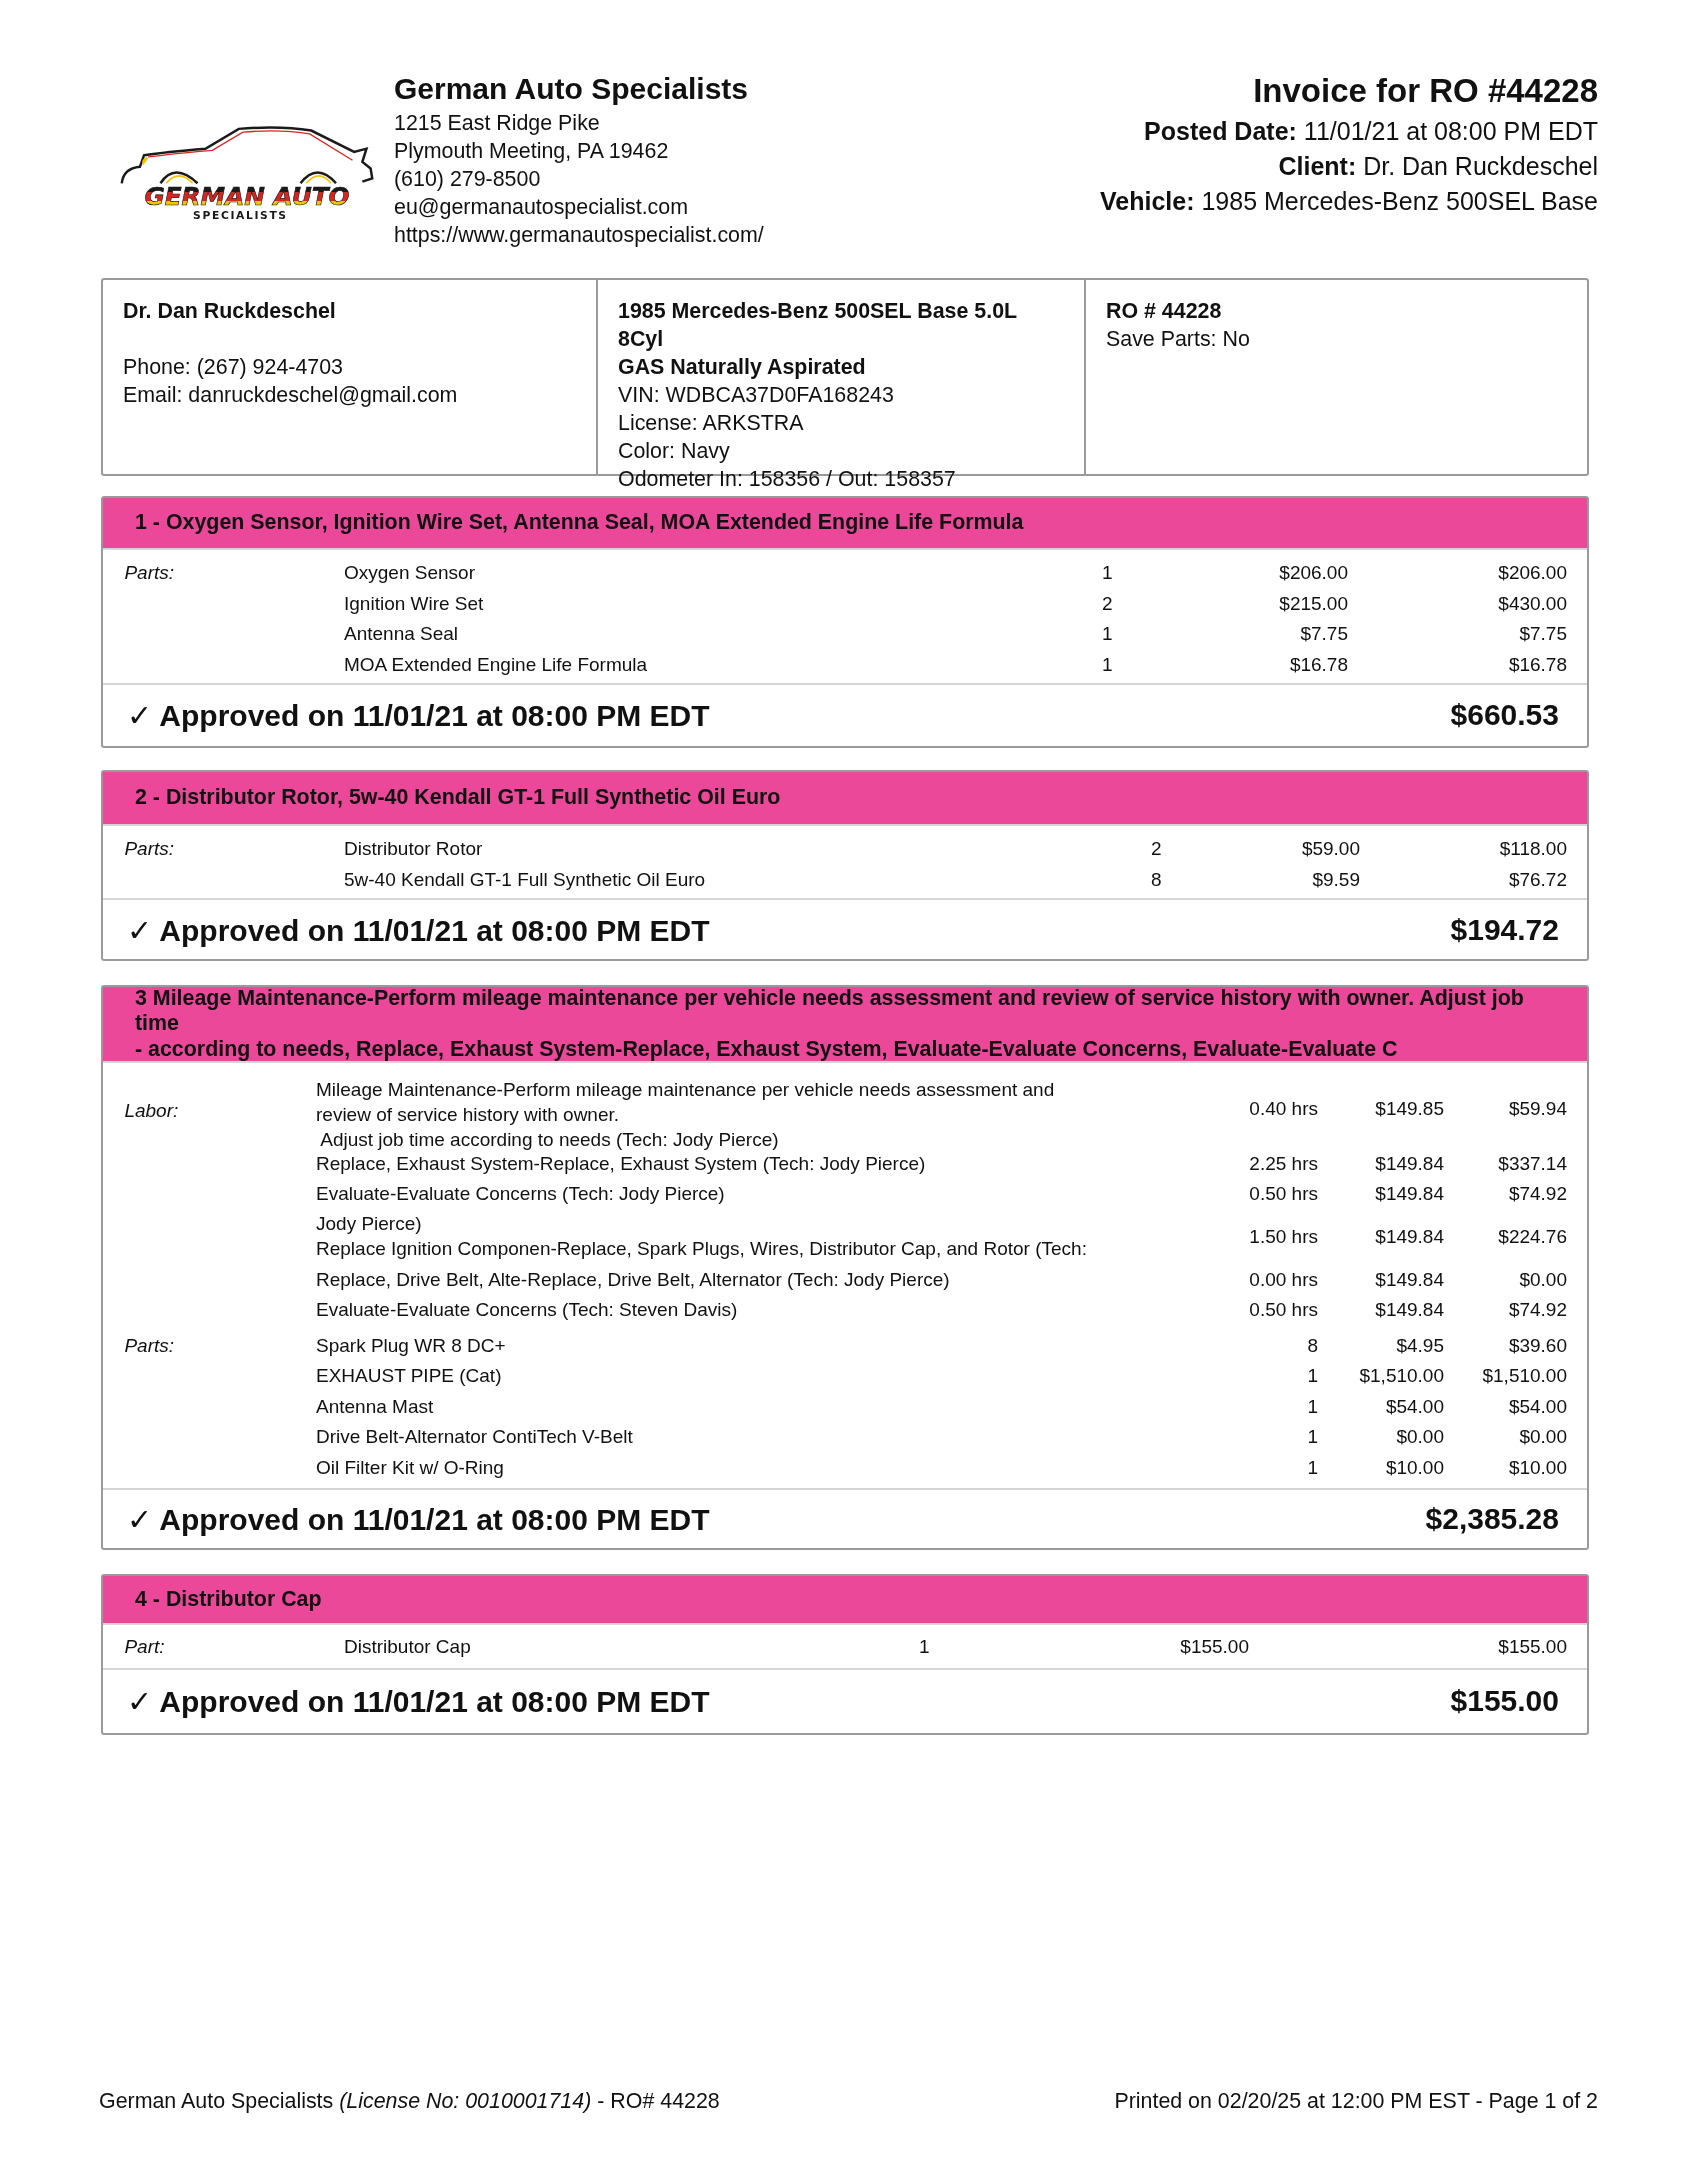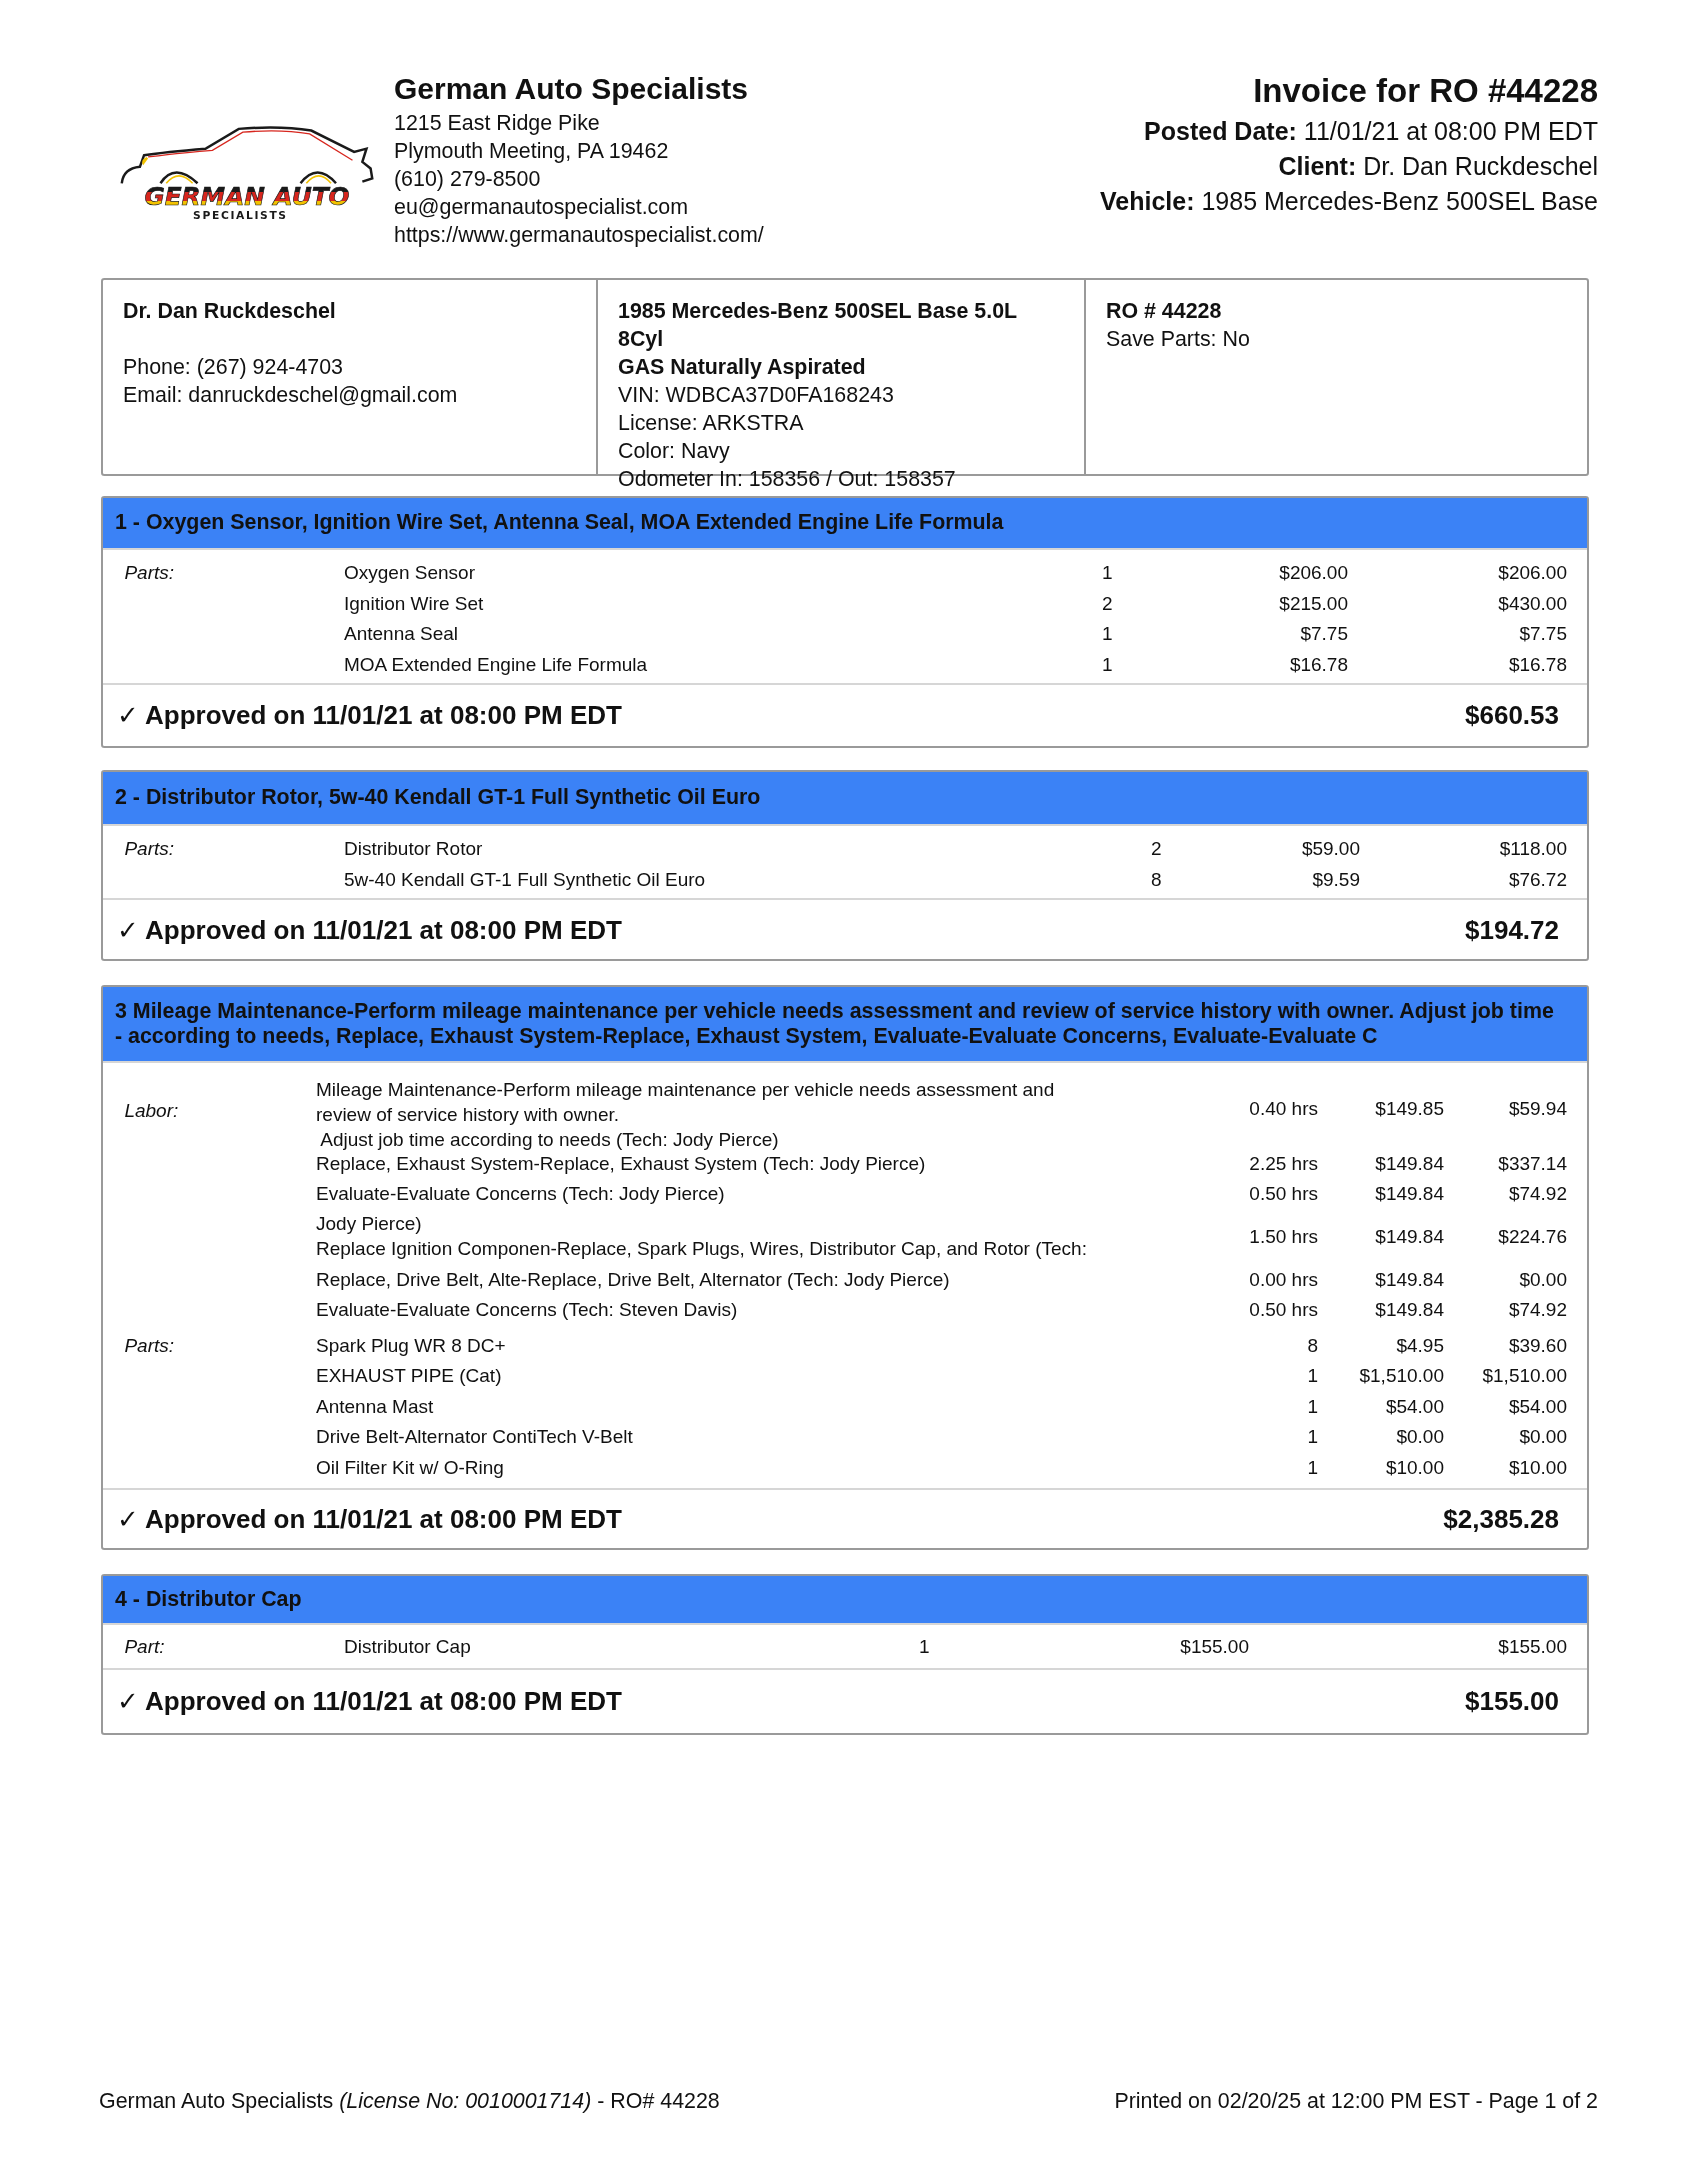--- a/index.html
+++ b/index.html
@@ -22,7 +22,7 @@
   .info-col + .info-col { border-left: 2.5px solid #9a9a9a; }
   .info-col b { font-weight: bold; }
 
-  .job-header { background: #3b82f6; border-bottom: 2.5px solid #d6d6d6; padding: 0 12px; font-weight: bold; font-size: 21.4px; line-height: 25.5px; display: flex; align-items: center; box-sizing: border-box; }
+  .job-header { background: #ec4899; border-bottom: 2.5px solid #d6d6d6; padding: 0 32px; font-weight: bold; font-size: 21.4px; line-height: 25.5px; display: flex; align-items: center; box-sizing: border-box; }
   .job-body { position: relative; border-bottom: 2.5px solid #d6d6d6; box-sizing: border-box; font-size: 19px; }
   .job-foot { position: relative; box-sizing: border-box; display: flex; align-items: center; justify-content: space-between; padding: 0 28px 0 14px; font-size: 26px; font-weight: bold; gap: 24px; }
   .job-foot .approved { font-weight: bold; }

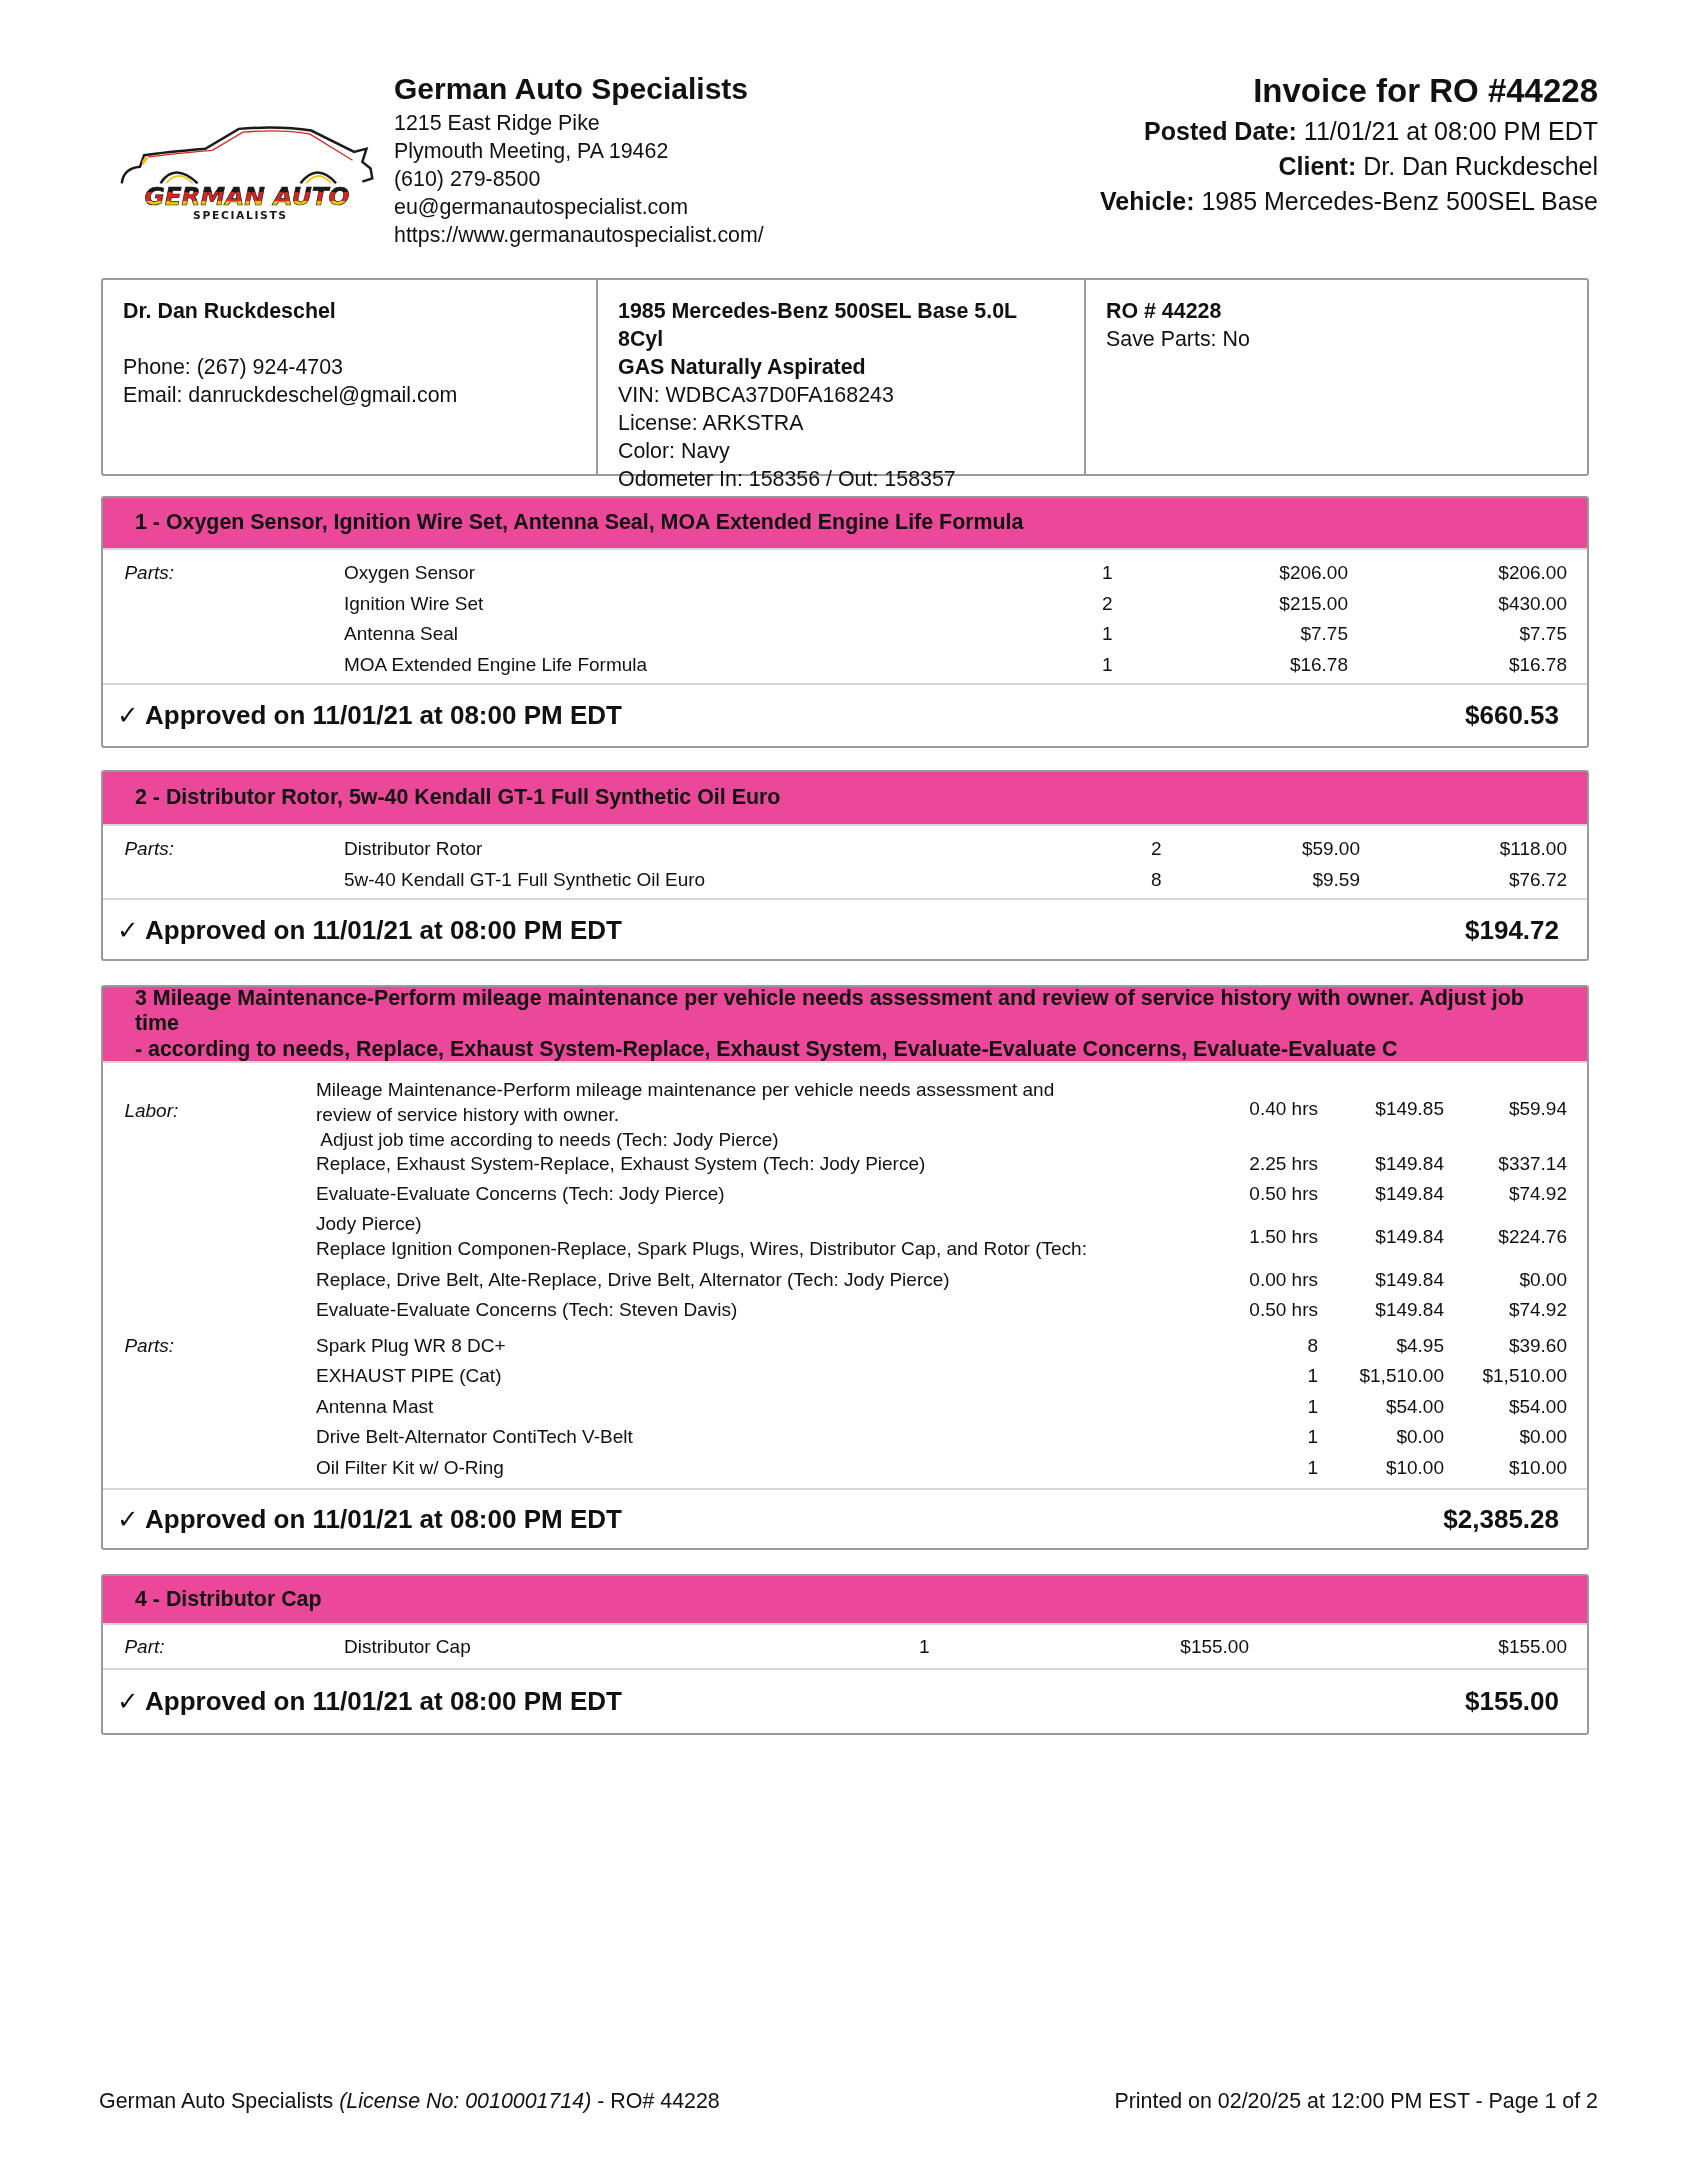--- a/index.html
+++ b/index.html
@@ -24,7 +24,7 @@
 
   .job-header { background: #ec4899; border-bottom: 2.5px solid #d6d6d6; padding: 0 32px; font-weight: bold; font-size: 21.4px; line-height: 25.5px; display: flex; align-items: center; box-sizing: border-box; }
   .job-body { position: relative; border-bottom: 2.5px solid #d6d6d6; box-sizing: border-box; font-size: 19px; }
-  .job-foot { position: relative; box-sizing: border-box; display: flex; align-items: center; justify-content: space-between; padding: 0 28px 0 14px; font-size: 26px; font-weight: bold; gap: 24px; }
+  .job-foot { position: relative; box-sizing: border-box; display: flex; align-items: center; justify-content: space-between; padding: 0 28px 0 24px; font-size: 30px; font-weight: bold; gap: 24px; }
   .job-foot .approved { font-weight: bold; }
 
   .row { position: absolute; left: 0; right: 0; height: 30px; line-height: 30px; }

